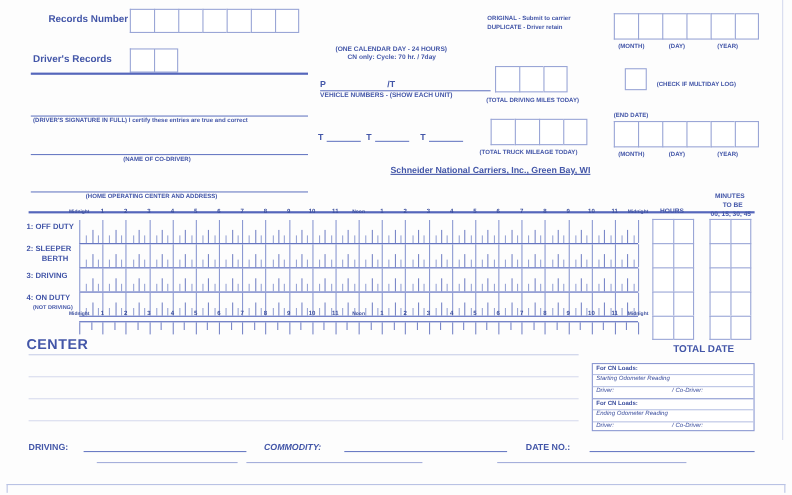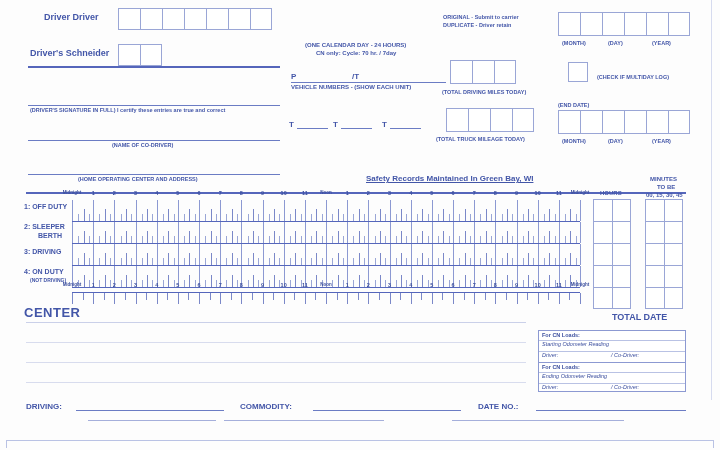--- a/index.html
+++ b/index.html
@@ -91,7 +91,7 @@
 
 <div id="sheet">
 
-  <div class="t bold" id="driver-number-label">Driver Driver</div>
+  <div class="t bold" id="driver-number-label">Records Number</div>
   <div class="boxrow" id="driver-number-boxes" style="left:118px;top:8px;">
       <div class="cell" style="width: 22px; height: 22px;"></div>
       <div class="cell" style="width: 22px; height: 22px;"></div>

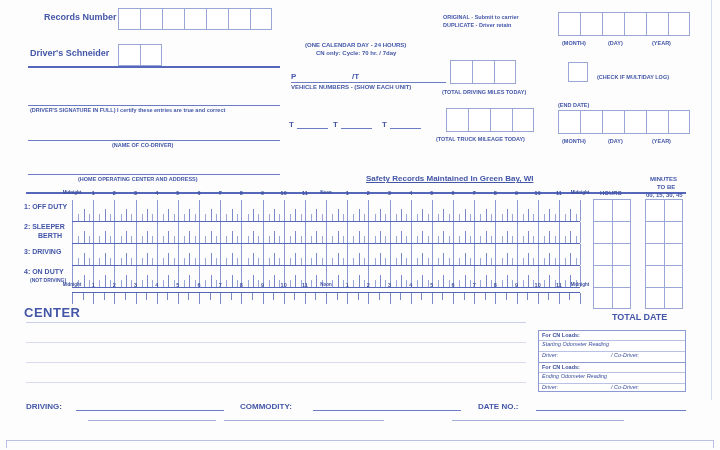--- a/index.html
+++ b/index.html
@@ -102,7 +102,7 @@
       <div class="cell" style="width: 22px; height: 22px;"></div>
     </div>
 
-  <div class="t bold" id="driver-initials-label">Driver's Schneider</div>
+  <div class="t bold" id="driver-initials-label">Driver's Records</div>
   <div class="boxrow" id="driver-initials-boxes" style="left:118px;top:44px;">
       <div class="cell" style="width: 22px; height: 22px;"></div>
       <div class="cell" style="width: 22px; height: 22px;"></div>

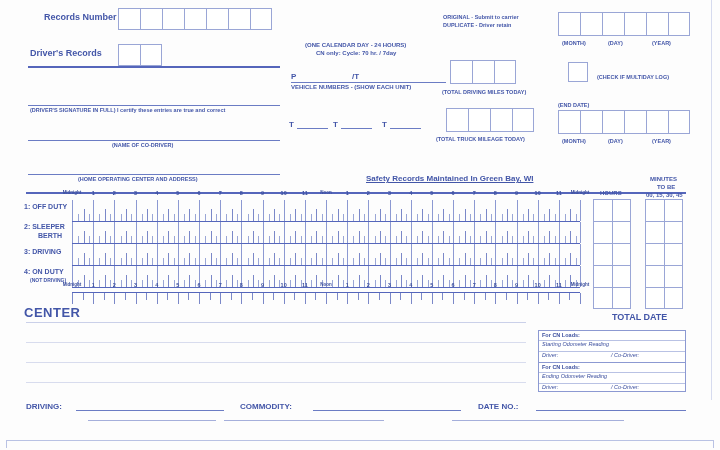--- a/index.html
+++ b/index.html
@@ -182,6 +182,7 @@
     </div>
   <div class="t" style="left:436px;top:136px;font-size:5.5px;font-weight:bold;">(TOTAL TRUCK MILEAGE TODAY)</div>
 
+  <div class="t bold" style="left:355px;top:150px;font-size:8px;text-decoration:underline;">Schneider National Carriers, Inc., Green Bay, WI</div>
   <div class="t bold" style="left:366px;top:174px;font-size:8px;text-decoration:underline;">Safety Records Maintained In Green Bay, WI</div>
 
   <div class="ln2" style="left:26px;top:192px;width:660px;"></div>

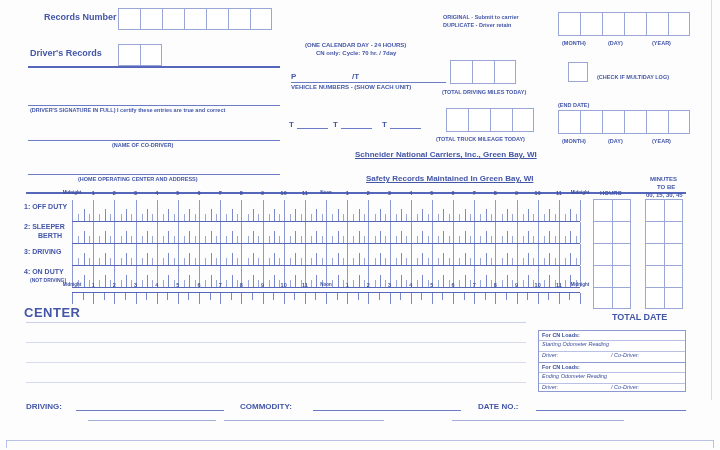--- a/index.html
+++ b/index.html
@@ -183,7 +183,6 @@
   <div class="t" style="left:436px;top:136px;font-size:5.5px;font-weight:bold;">(TOTAL TRUCK MILEAGE TODAY)</div>
 
   <div class="t bold" style="left:355px;top:150px;font-size:8px;text-decoration:underline;">Schneider National Carriers, Inc., Green Bay, WI</div>
-  <div class="t bold" style="left:366px;top:174px;font-size:8px;text-decoration:underline;">Safety Records Maintained In Green Bay, WI</div>
 
   <div class="ln2" style="left:26px;top:192px;width:660px;"></div>
 

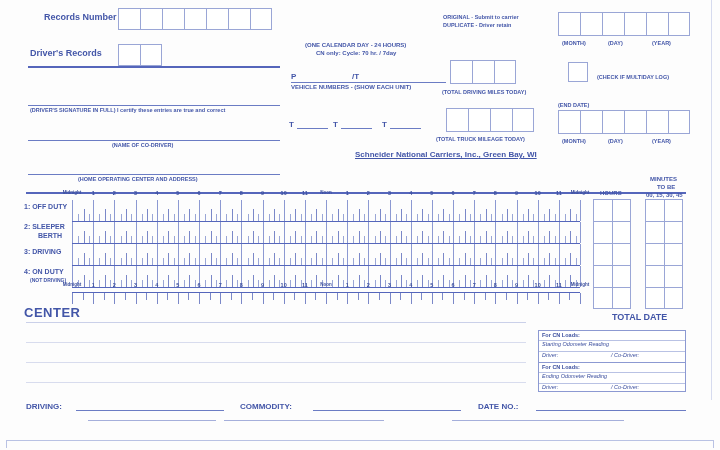--- a/index.html
+++ b/index.html
@@ -877,7 +877,7 @@
   <div class="t footlab" style="left:26px;top:402px;">DRIVING:</div>
   <div class="ln" style="left:76px;top:410px;width:148px;"></div>
 
-  <div class="t footlab" style="left:240px;top:402px;">COMMODITY:</div>
+  <div class="t footlab" style="left:240px;top:402px;font-style:italic;">COMMODITY:</div>
   <div class="ln" style="left:313px;top:410px;width:148px;"></div>
 
   <div class="t footlab" style="left:478px;top:402px;">DATE NO.:</div>

